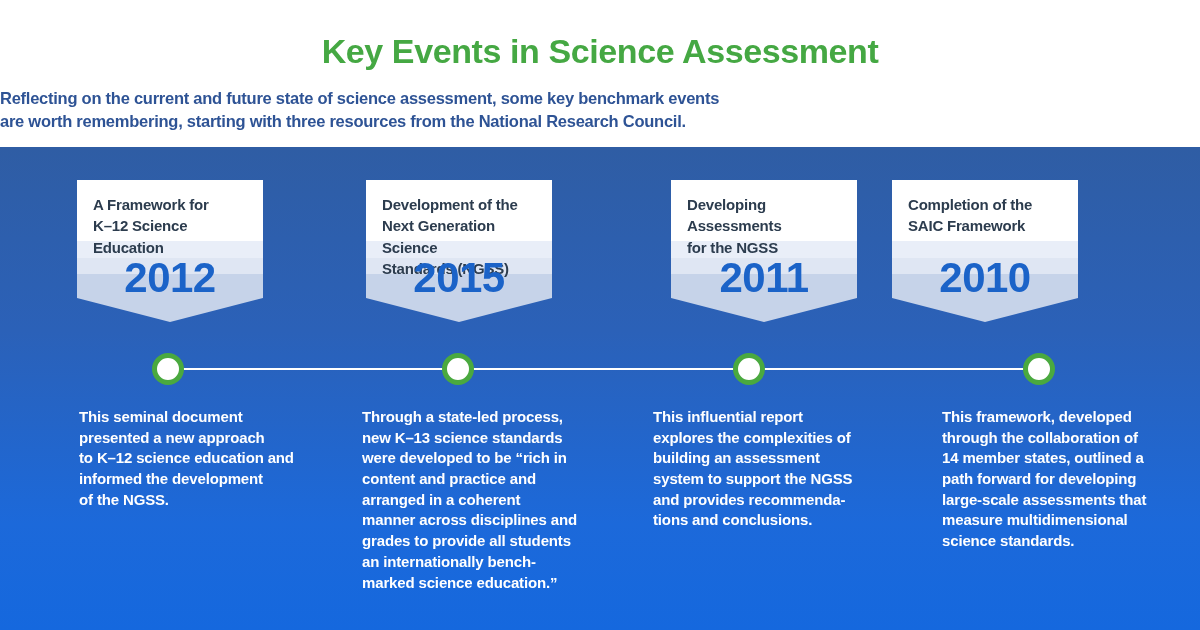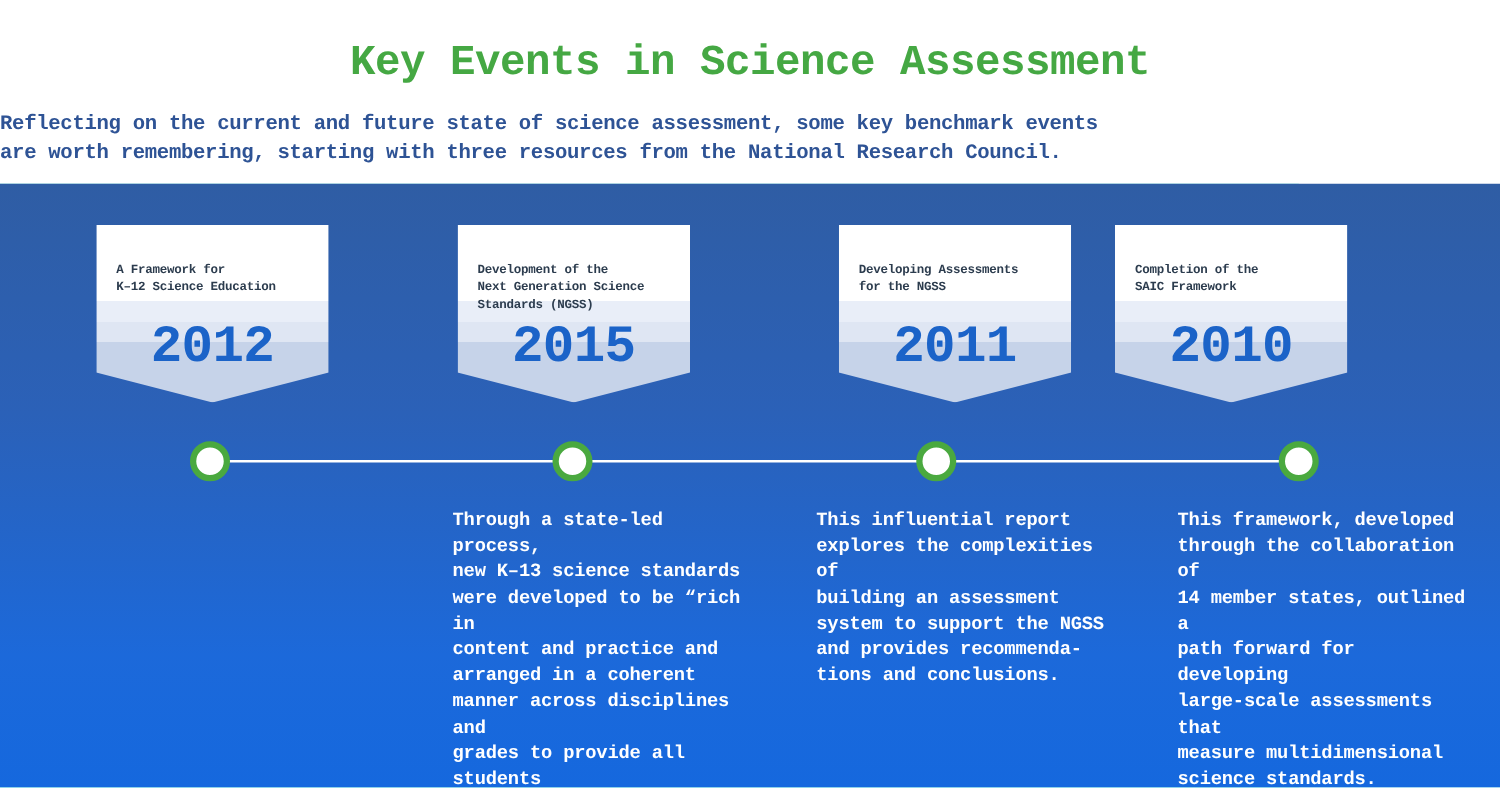--- a/index.html
+++ b/index.html
@@ -14,8 +14,7 @@
   #infographic {
     position:relative;
     width:1039px; height:630px;
-    background:#5eead4;
-    font-family:Liberation Mono, monospace;
+    background:#a3a3a3;
   }
 
   

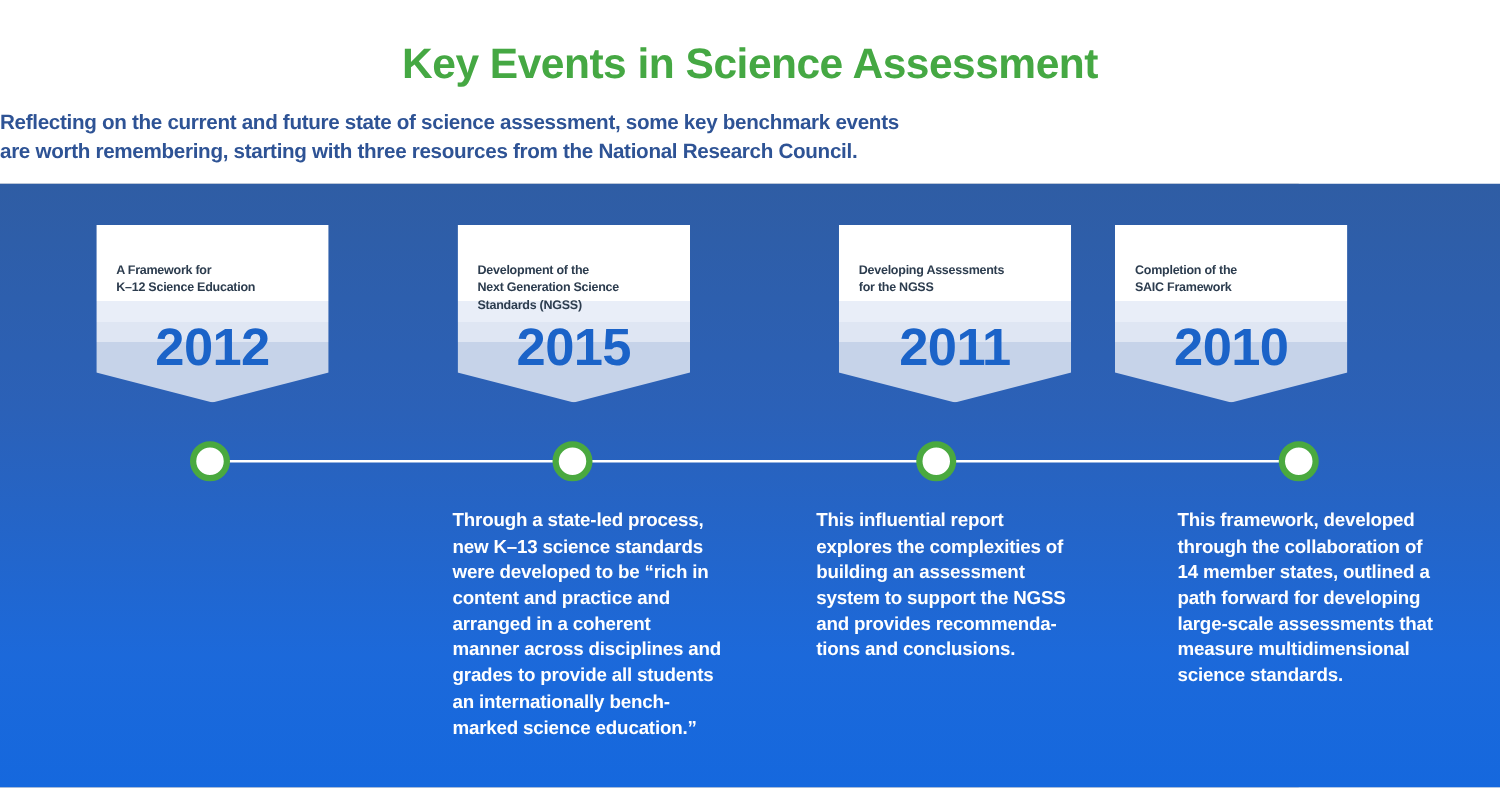--- a/index.html
+++ b/index.html
@@ -99,13 +99,12 @@
     position:absolute;
     left:16px; top:14px;
     width:160px;
-    font-size:10px;
+    font-size:15px;
     font-weight:bold;
     letter-spacing:-0.2px;
     color:#2c3c4e;
     line-height:1.42;
     white-space:pre-line;
-    margin-top:16px;
   }
 
   .card-year {

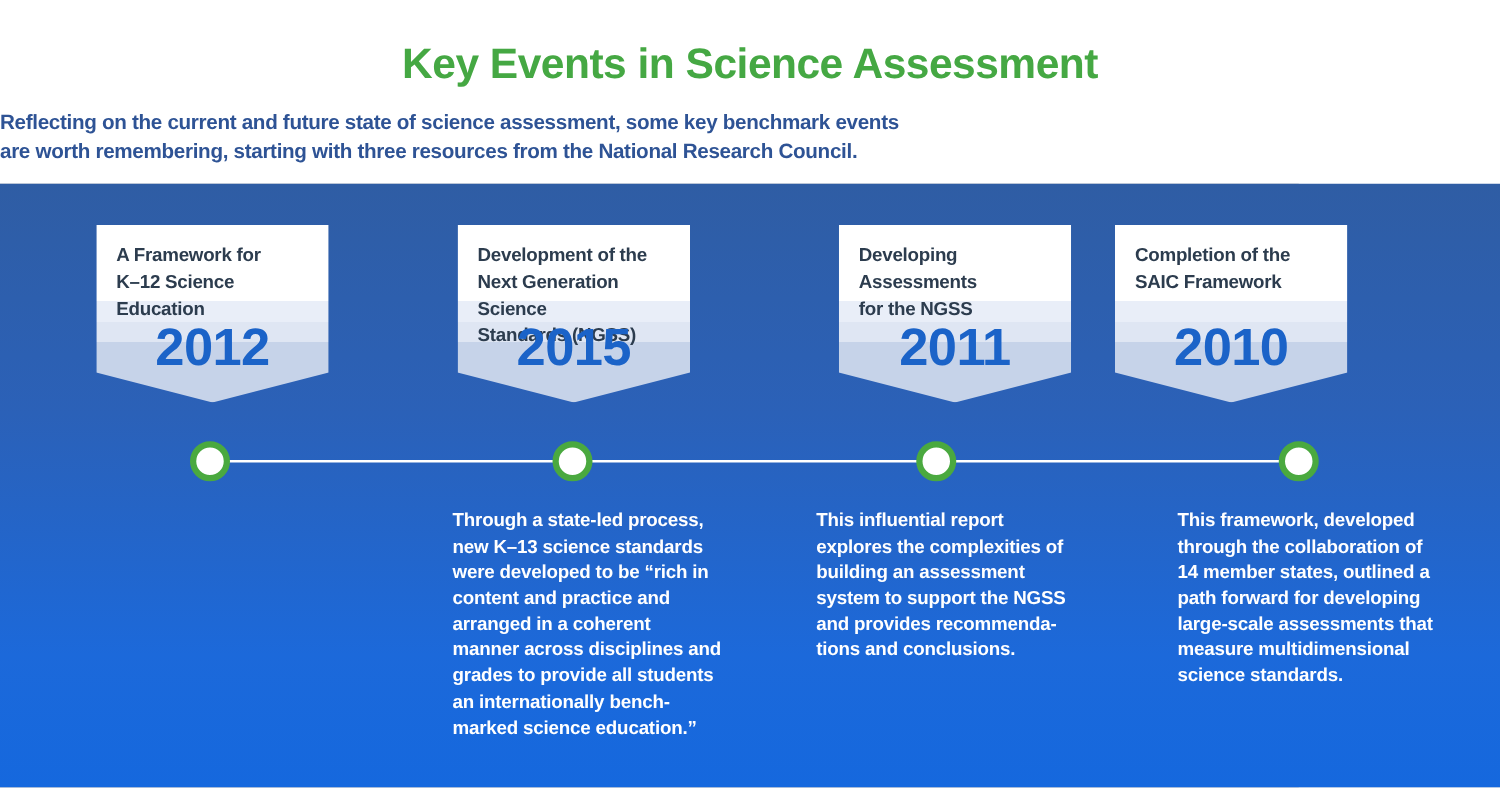--- a/index.html
+++ b/index.html
@@ -184,6 +184,11 @@
       </div>
     </div>
 
+    <div class="desc" style="left:79px; width:230px;">This seminal document
+presented a new approach
+to K–12 science education and
+informed the development
+of the NGSS.</div>
 
     <div class="desc" style="left:362px; width:238px;">Through a state-led process,
 new K–13 science standards

